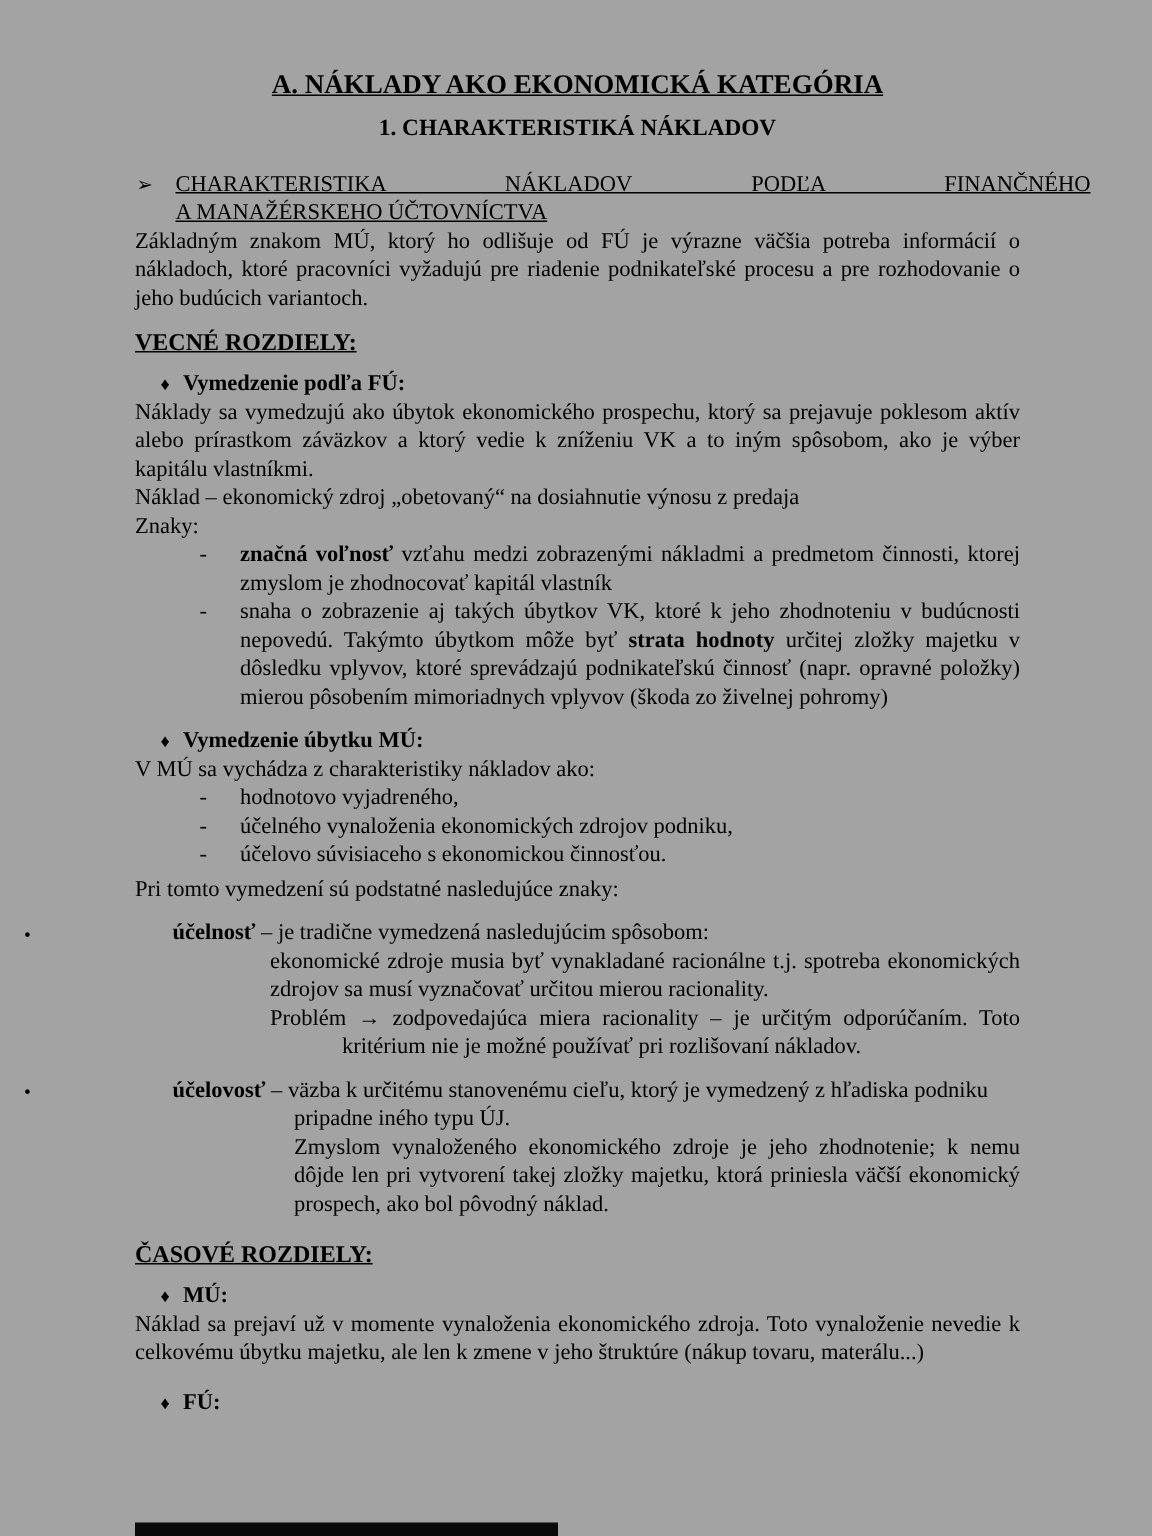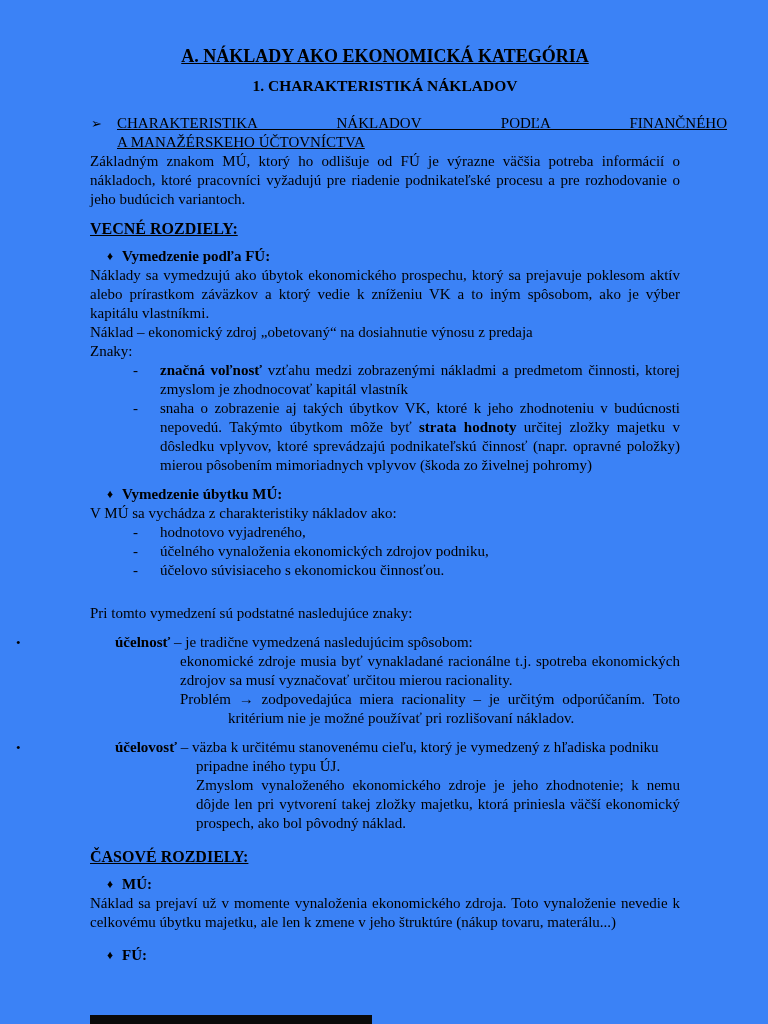--- a/index.html
+++ b/index.html
@@ -11,7 +11,7 @@
     position: relative;
     width: 768px;
     height: 1024px;
-    background: #3b82f6;
+    background: #a3a3a3;
     color: #000000;
     font-family: "Liberation Serif", serif;
     font-size: 15px;

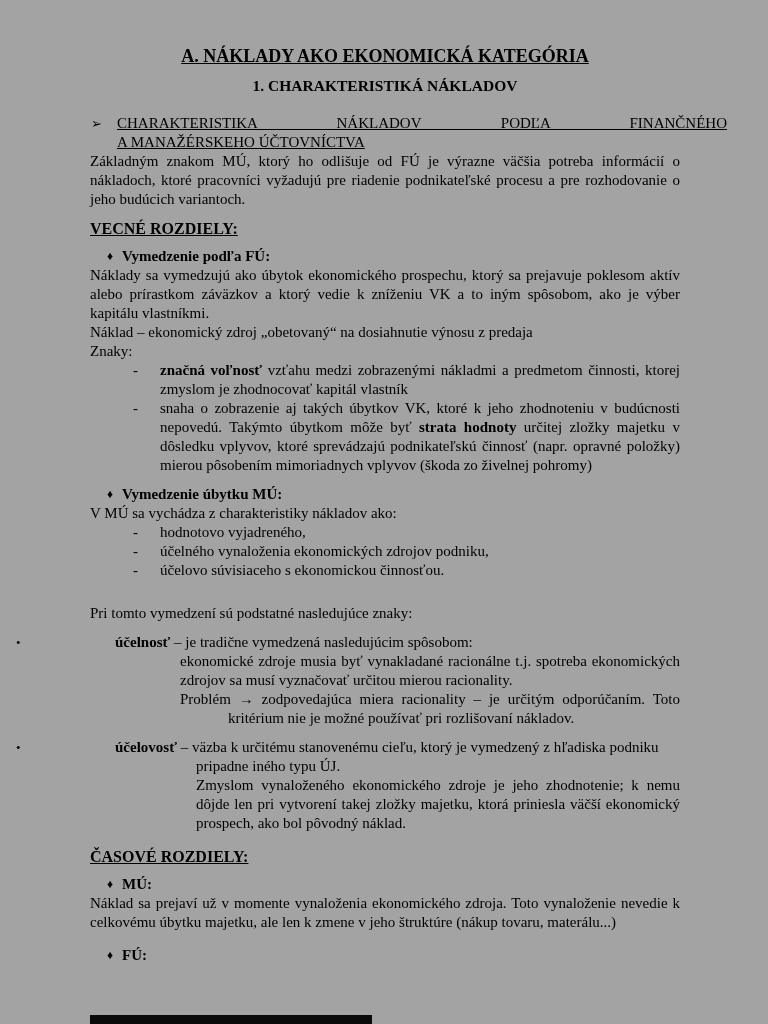--- a/index.html
+++ b/index.html
@@ -74,7 +74,7 @@
   .dash-item { position: relative; padding-left: 70px; }
   .marker-dash { position: absolute; left: 43px; top: 0; }
 
-  .outro-line { margin-top: 24px; margin-bottom: 10px; }
+  .outro-line { margin-top: 4px; margin-bottom: 10px; }
 
   
   .bullet-item { position: relative; padding-left: 106px; text-indent: -81px; }

